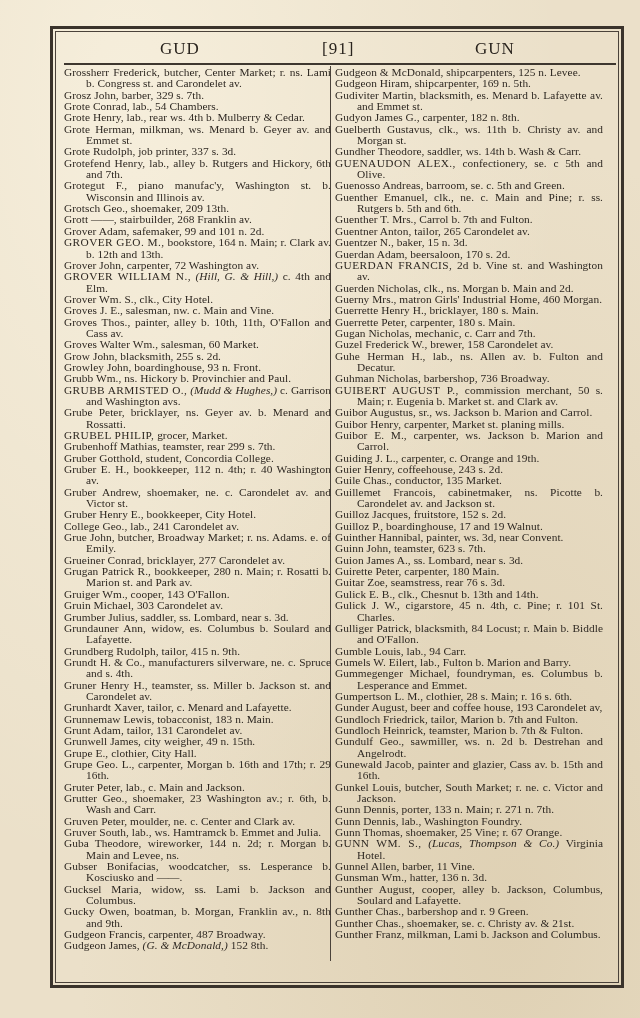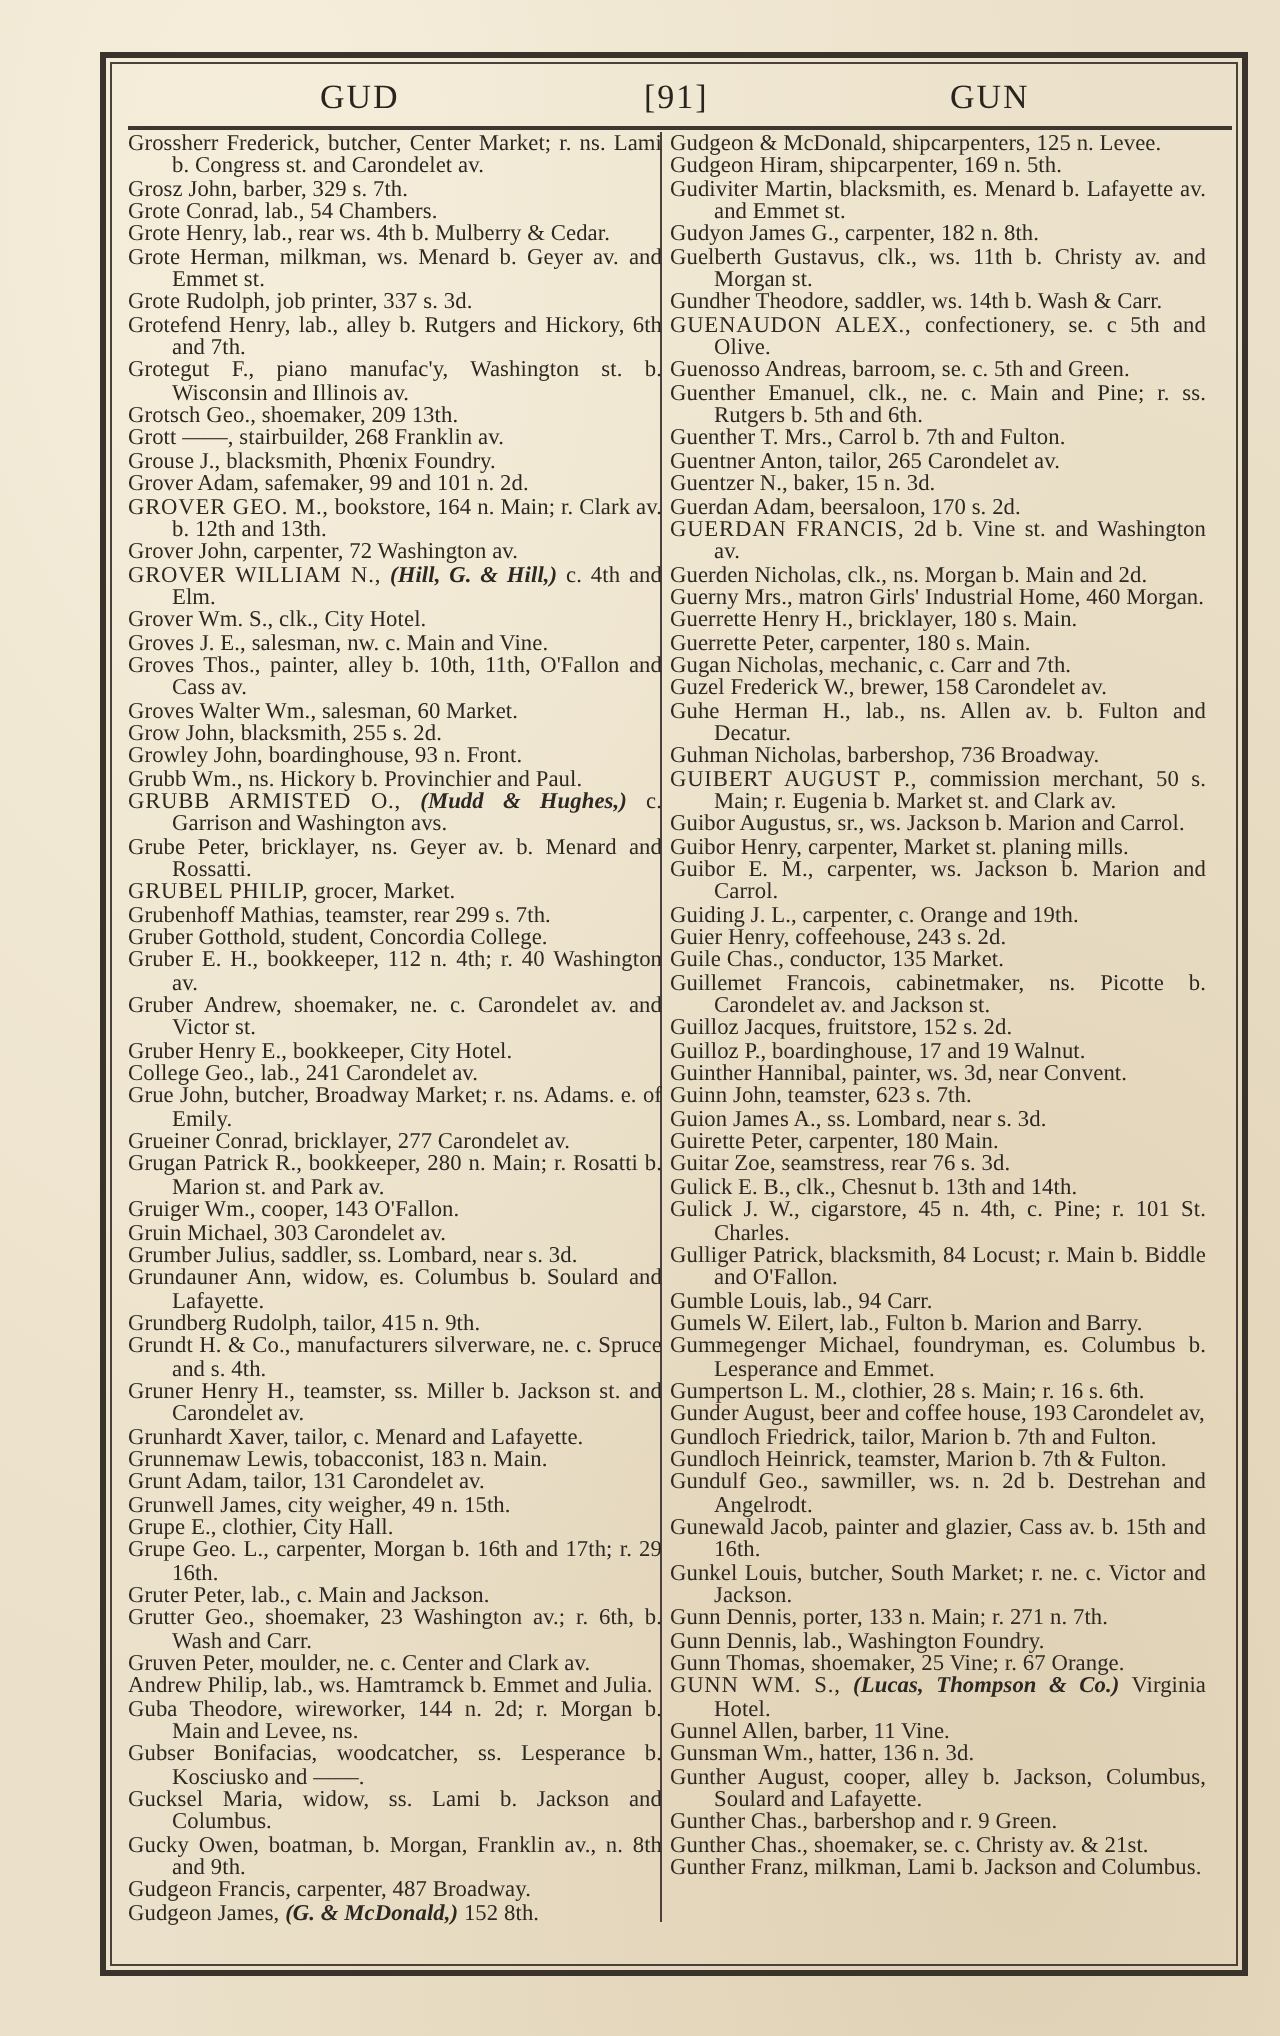--- a/index.html
+++ b/index.html
@@ -79,7 +79,6 @@
     <li class="entry"><span class="name">Grotegut F.,</span><span class="rest"> piano manufac'y, Washington st. b. Wisconsin and Illinois av.</span></li>
     <li class="entry"><span class="name">Grotsch Geo.,</span><span class="rest"> shoemaker, 209 13th.</span></li>
     <li class="entry"><span class="name">Grott ——,</span><span class="rest"> stairbuilder, 268 Franklin av.</span></li>
-    <li class="entry"><span class="name">Grouse J.,</span><span class="rest"> blacksmith, Phœnix Foundry.</span></li>
     <li class="entry"><span class="name">Grover Adam,</span><span class="rest"> safemaker, 99 and 101 n. 2d.</span></li>
     <li class="entry caps"><span class="name">GROVER GEO. M.,</span><span class="rest"> bookstore, 164 n. Main; r. Clark av. b. 12th and 13th.</span></li>
     <li class="entry"><span class="name">Grover John,</span><span class="rest"> carpenter, 72 Washington av.</span></li>

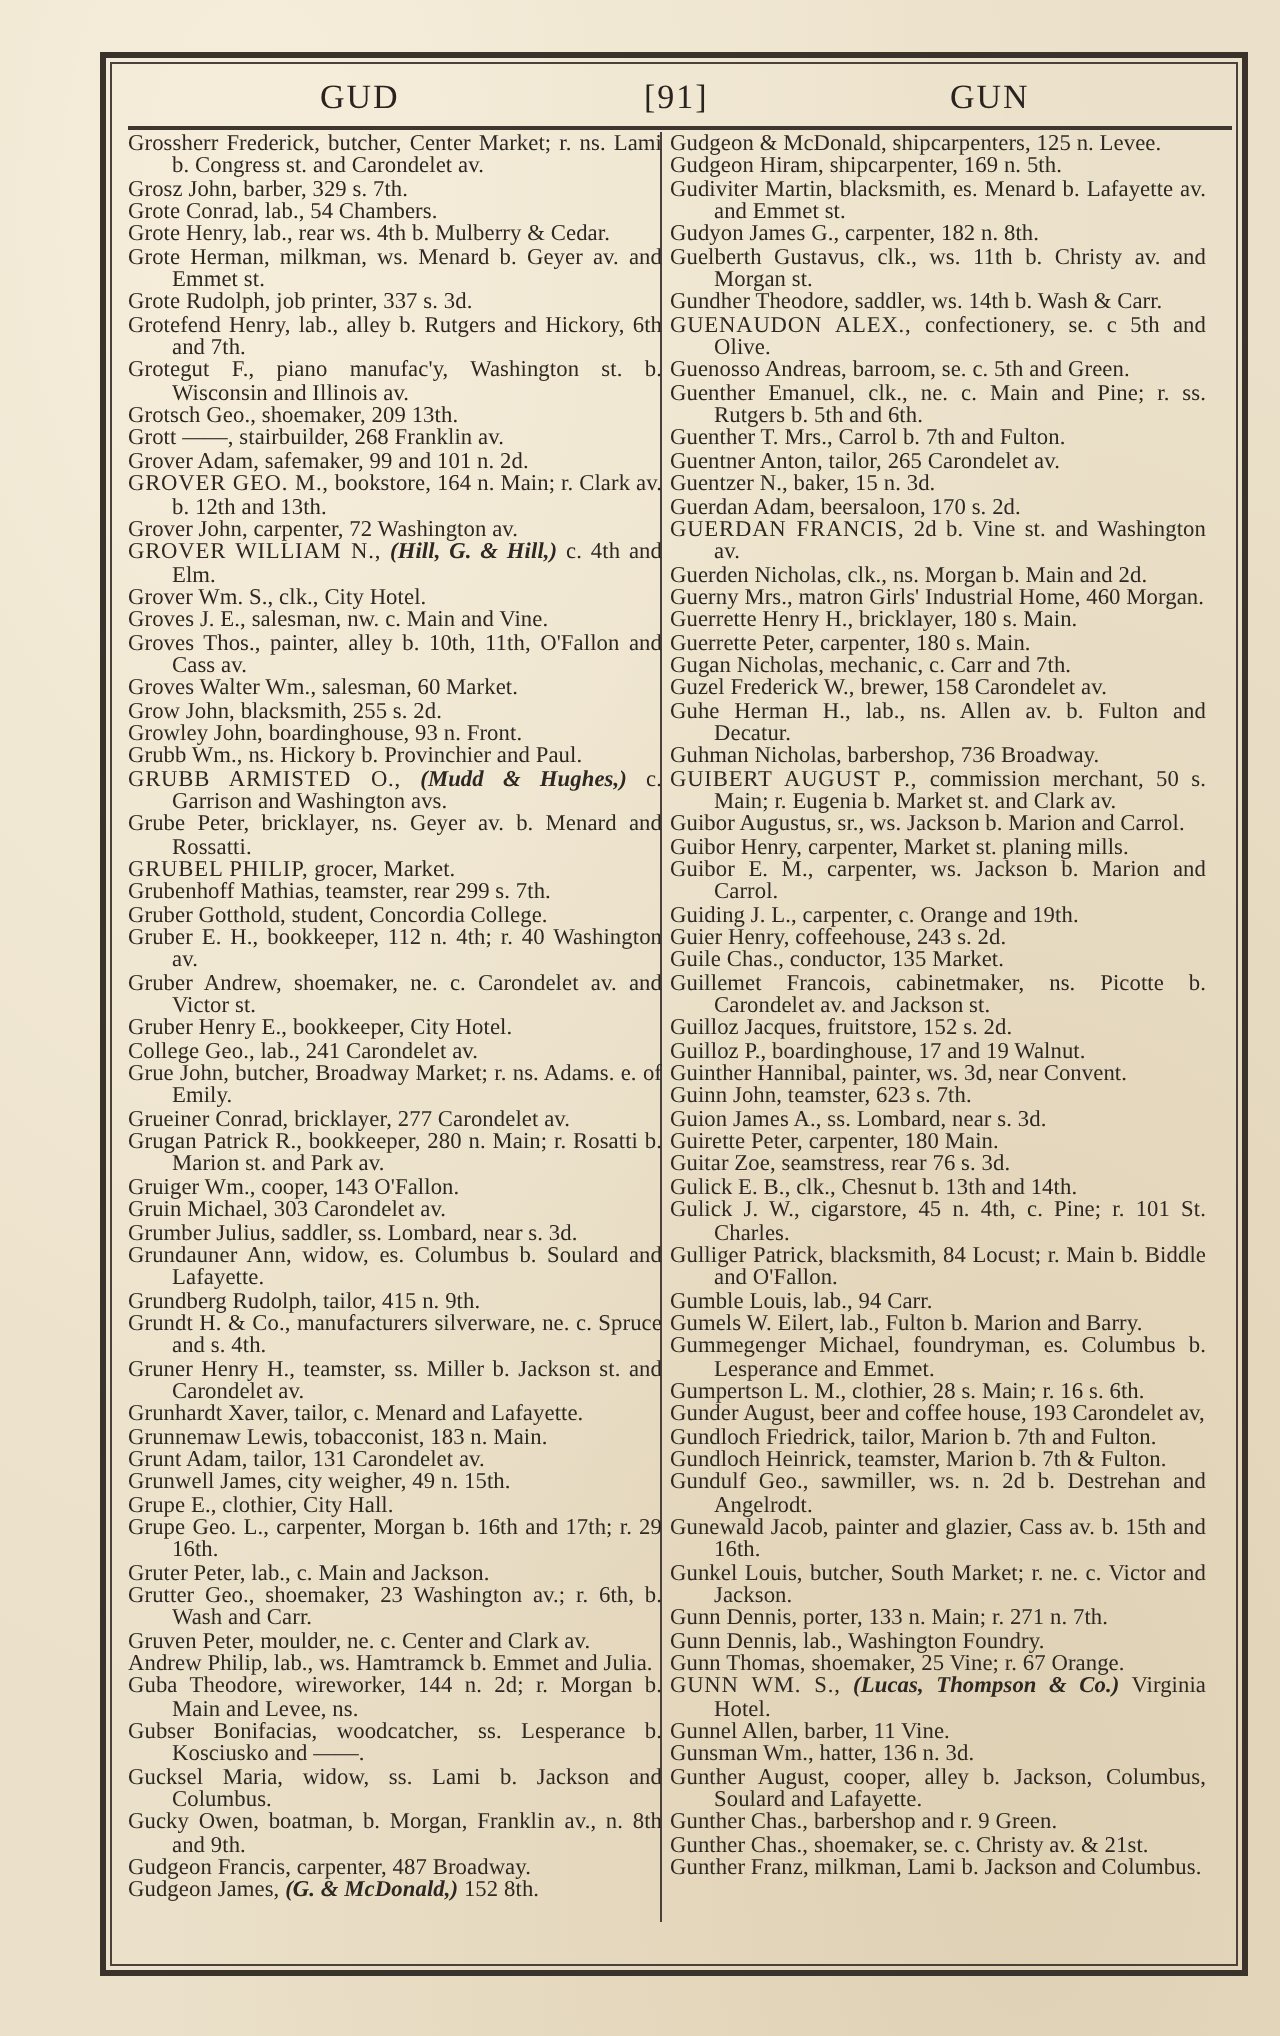--- a/index.html
+++ b/index.html
@@ -52,7 +52,7 @@
   }
   .entry .name { }
   .entry.caps .name { letter-spacing: 0.4px; }
-  .entry .firm { font-style: italic; font-weight: bold; }
+  .entry .firm { font-style: italic; font-weight: normal; }
 </style>
 </head>
 <body>

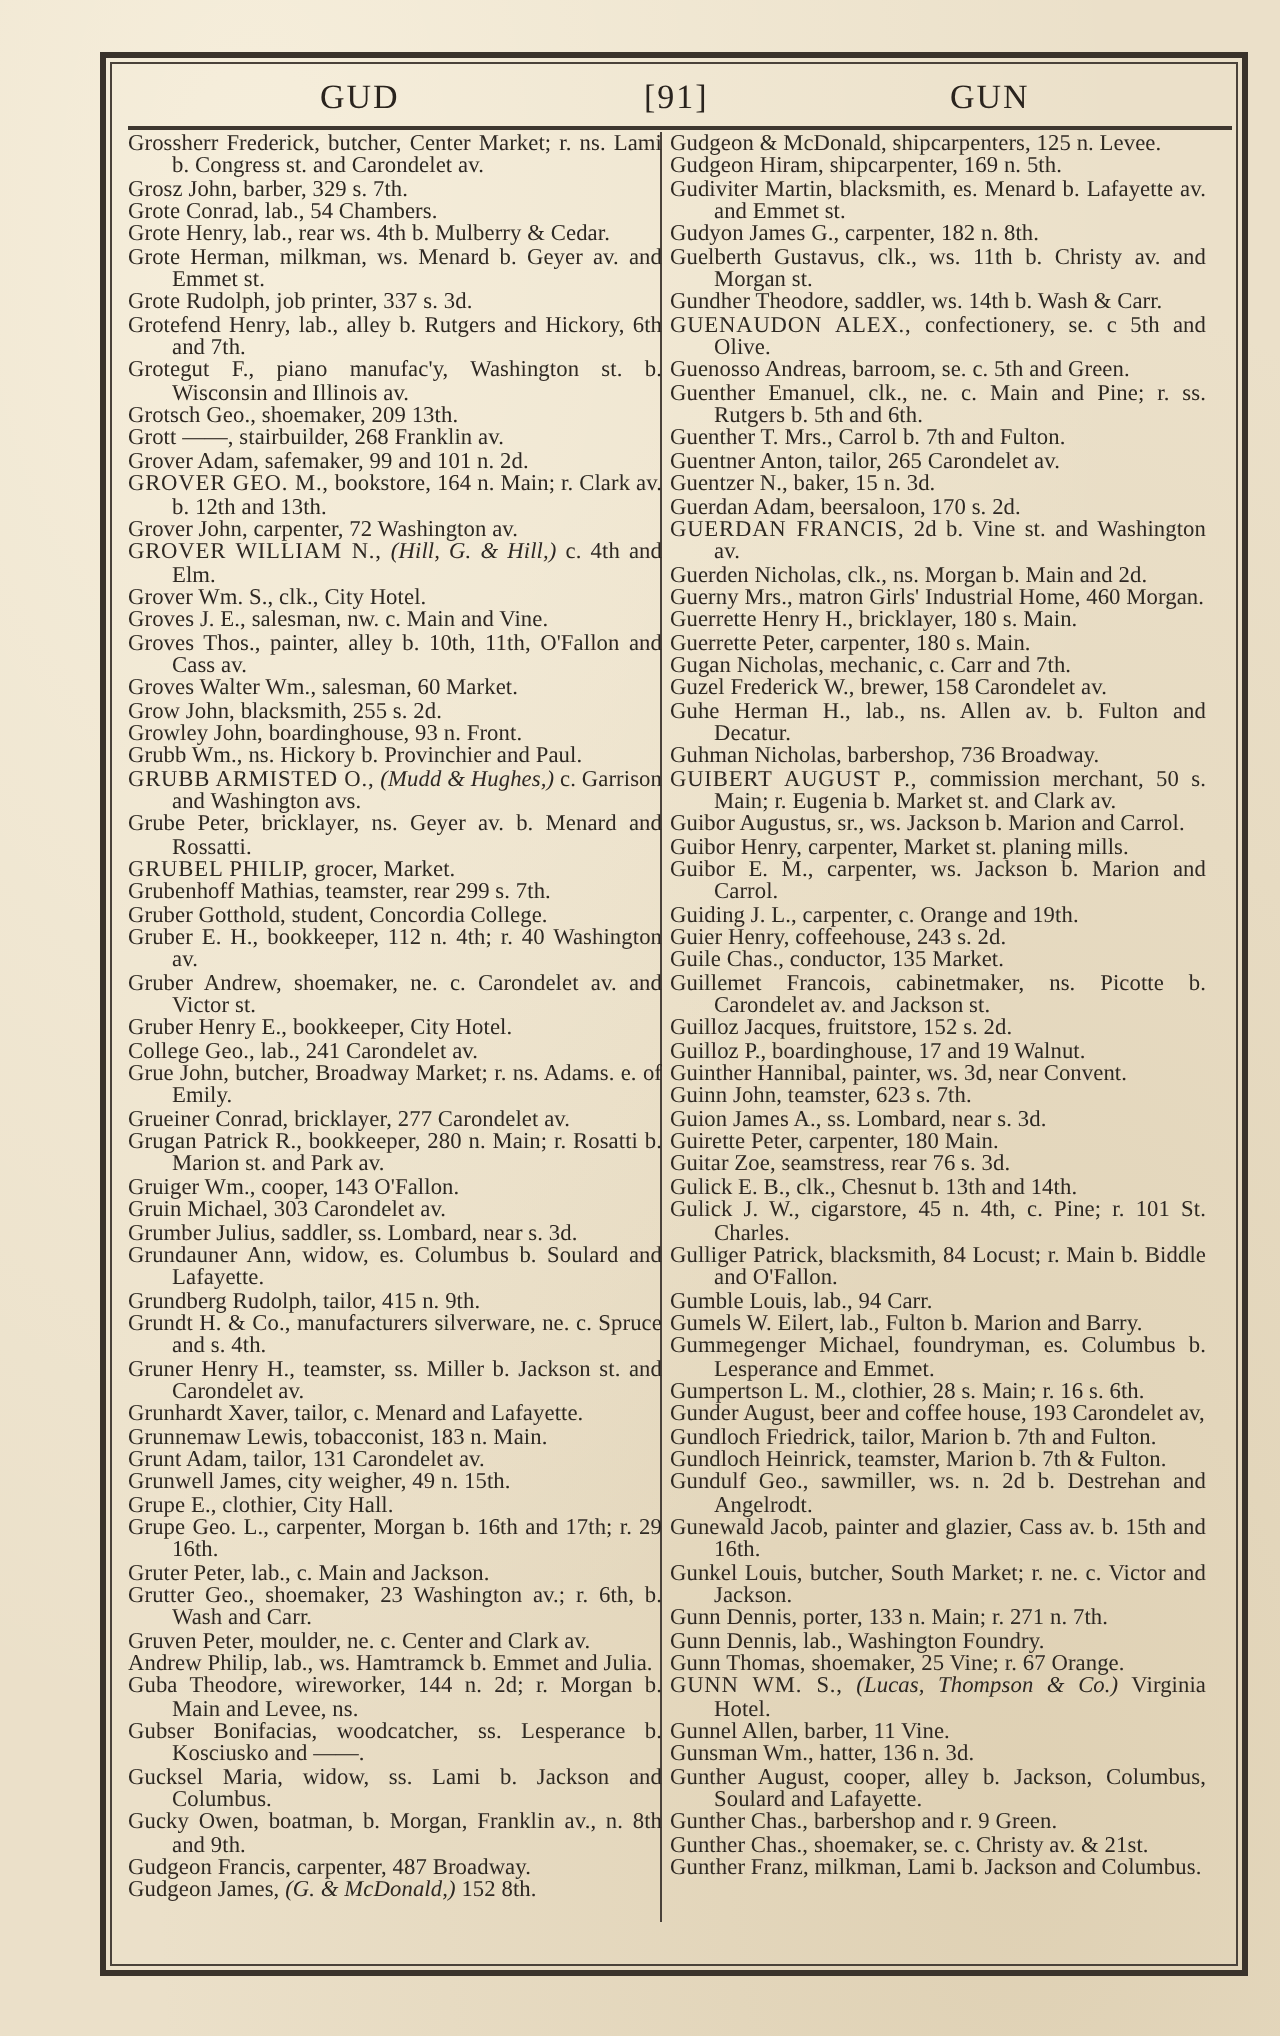--- a/index.html
+++ b/index.html
@@ -118,7 +118,7 @@
     <li class="entry"><span class="name">Gruter Peter,</span><span class="rest"> lab., c. Main and Jackson.</span></li>
     <li class="entry"><span class="name">Grutter Geo.,</span><span class="rest"> shoemaker, 23 Washington av.; r. 6th, b. Wash and Carr.</span></li>
     <li class="entry"><span class="name">Gruven Peter,</span><span class="rest"> moulder, ne. c. Center and Clark av.</span></li>
-    <li class="entry"><span class="name">Andrew Philip,</span><span class="rest"> lab., ws. Hamtramck b. Emmet and Julia.</span></li>
+    <li class="entry"><span class="name">Gruver South,</span><span class="rest"> lab., ws. Hamtramck b. Emmet and Julia.</span></li>
     <li class="entry"><span class="name">Guba Theodore,</span><span class="rest"> wireworker, 144 n. 2d; r. Morgan b. Main and Levee, ns.</span></li>
     <li class="entry"><span class="name">Gubser Bonifacias,</span><span class="rest"> woodcatcher, ss. Lesperance b. Kosciusko and ——.</span></li>
     <li class="entry"><span class="name">Gucksel Maria,</span><span class="rest"> widow, ss. Lami b. Jackson and Columbus.</span></li>

